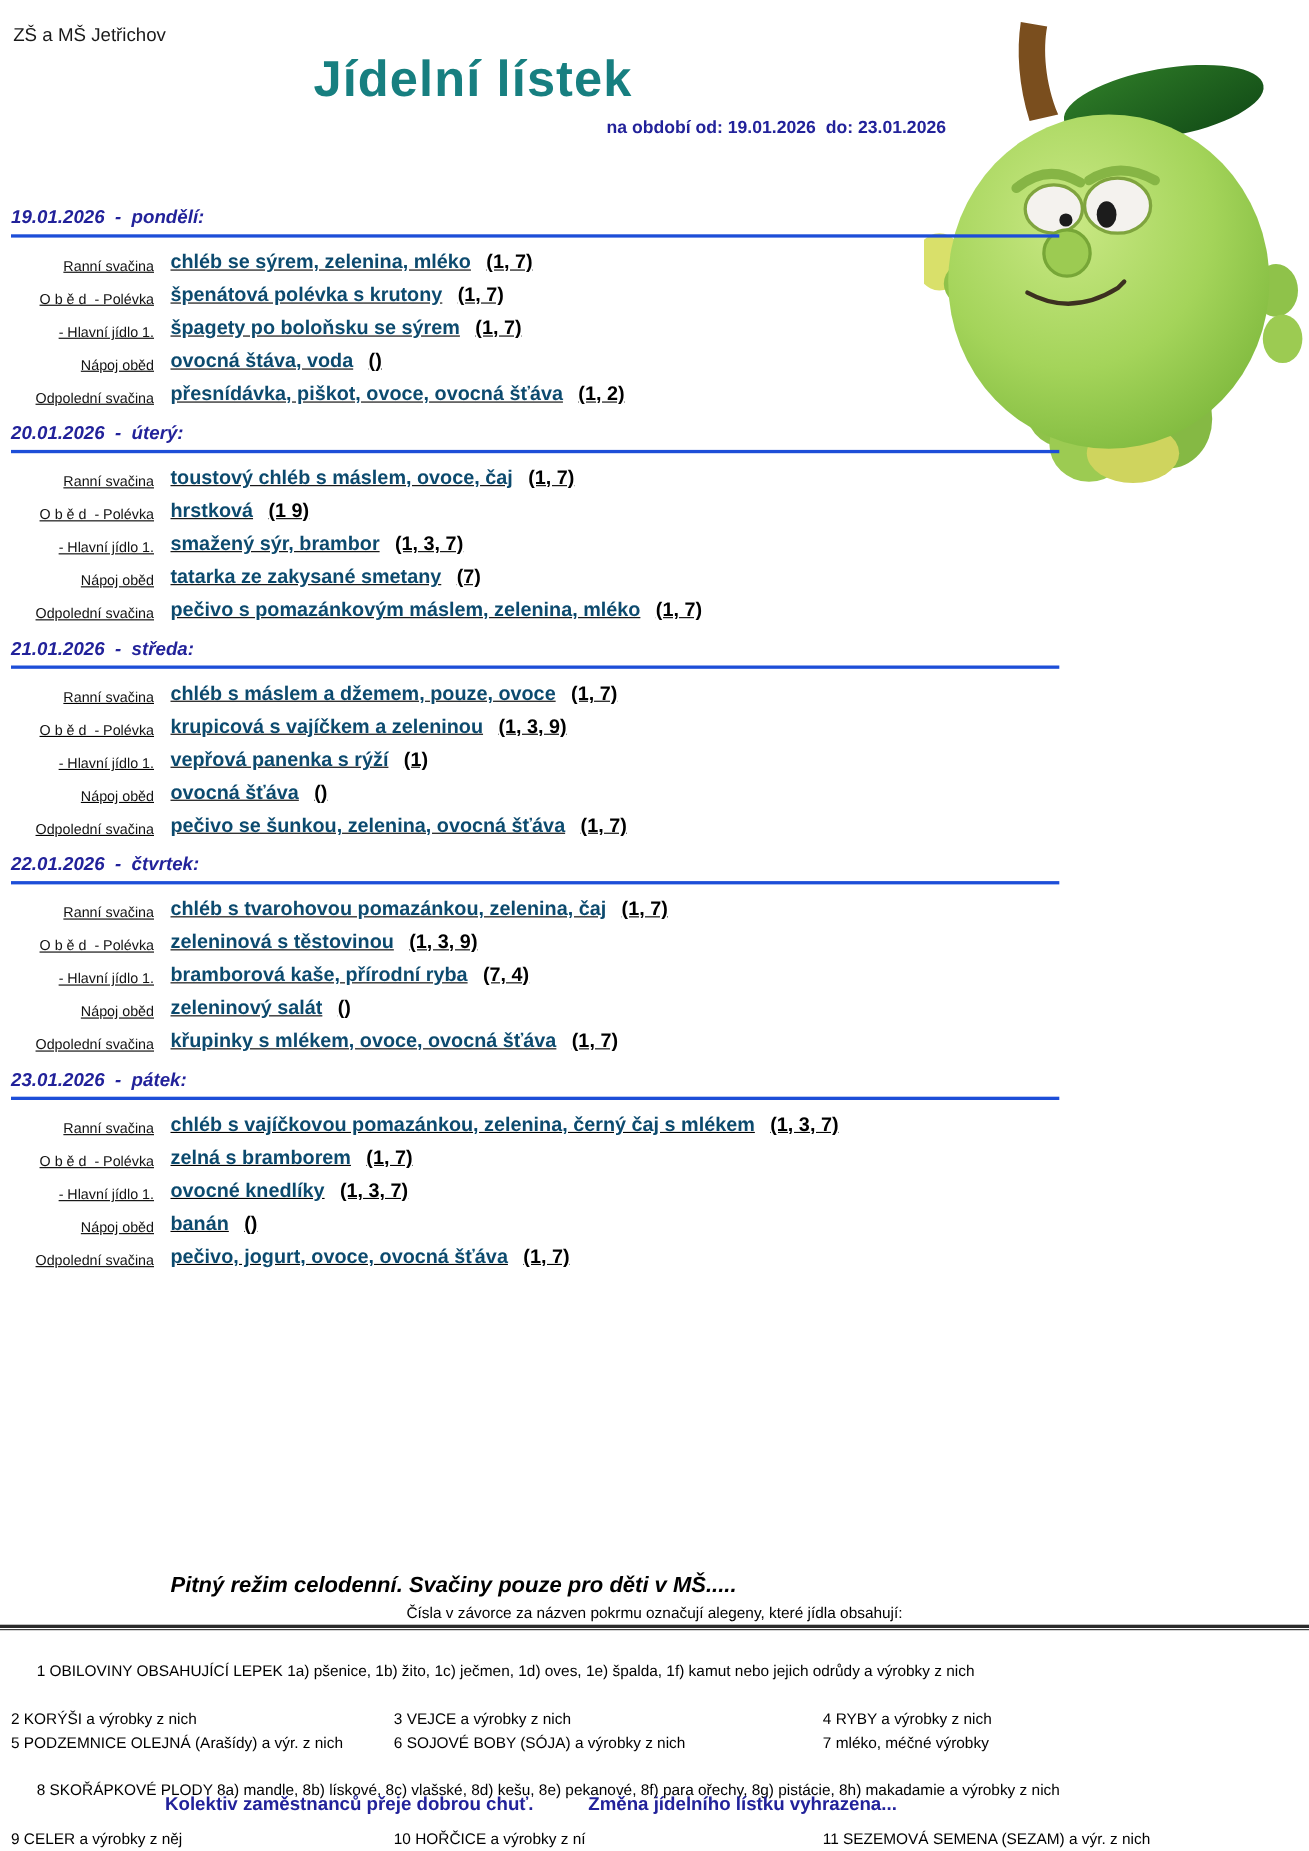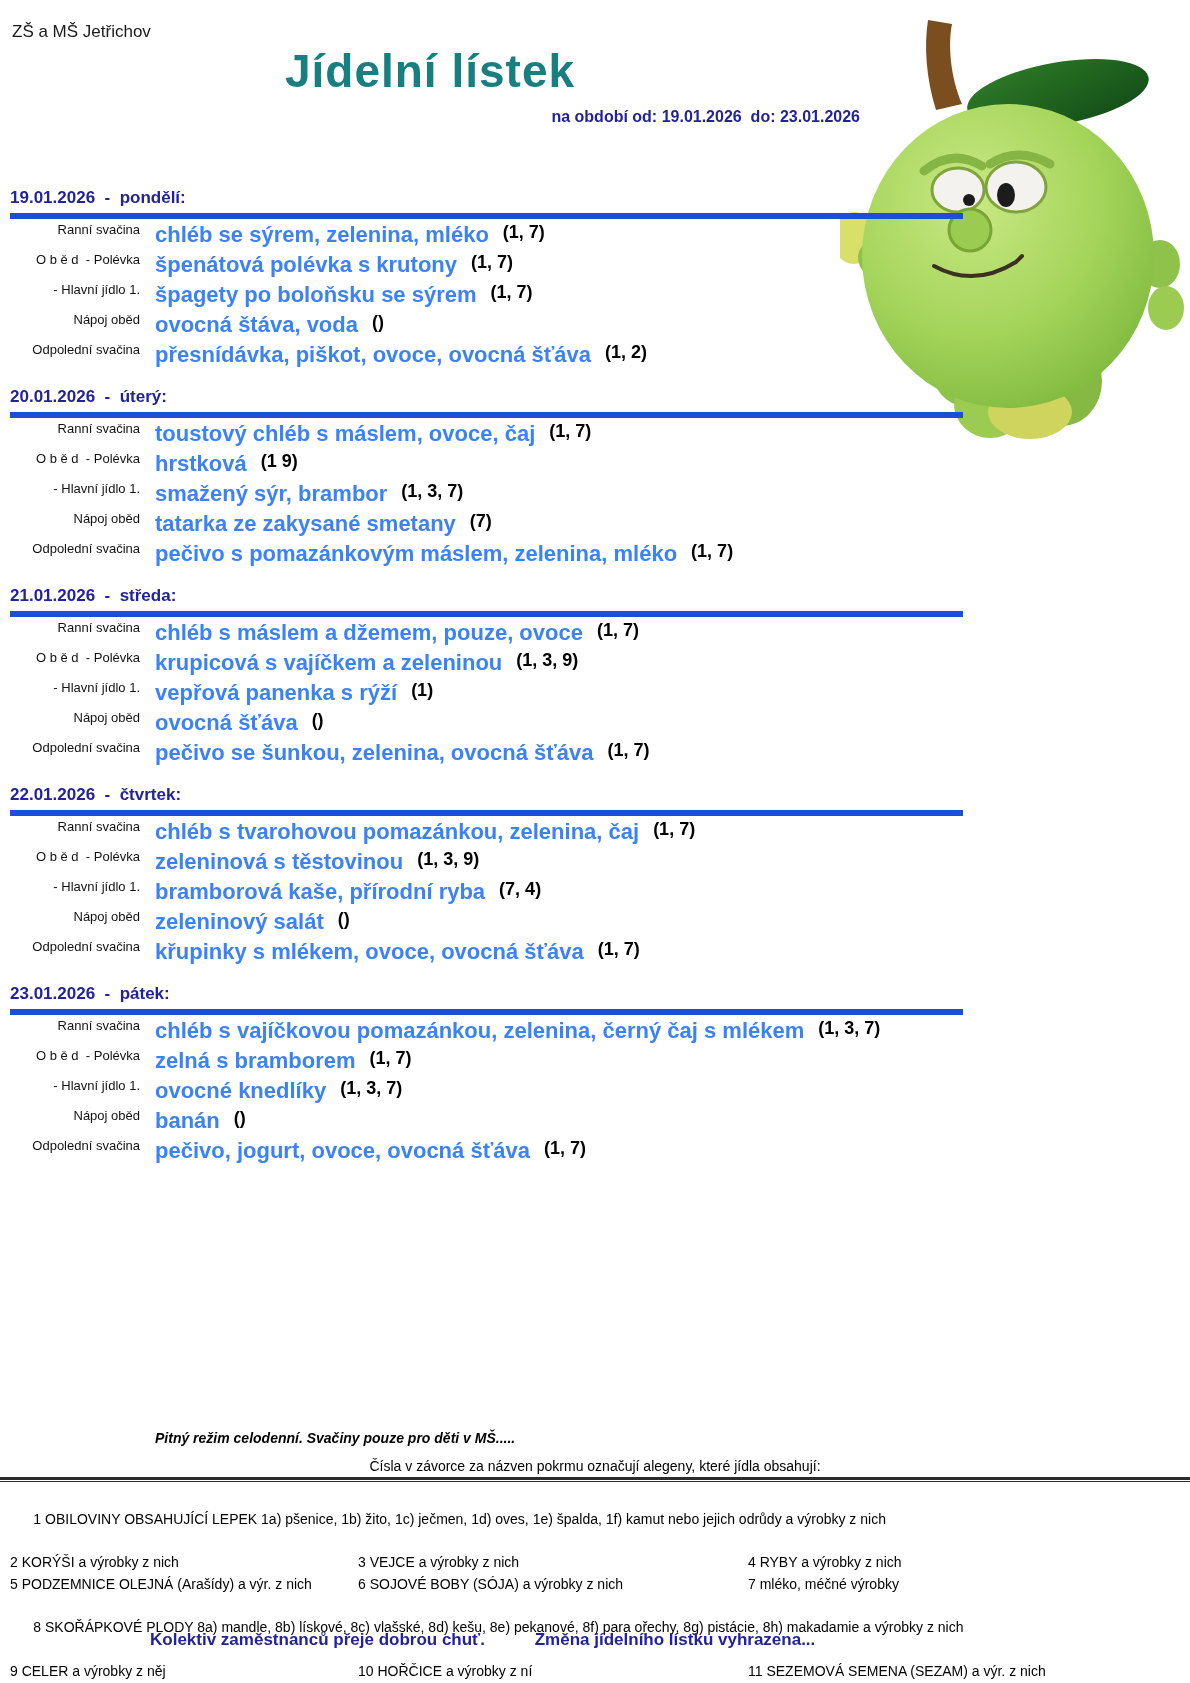--- a/index.html
+++ b/index.html
@@ -47,7 +47,8 @@
     font-size:17px; font-weight:bold; color:#22229a;
     white-space:pre;
     padding-bottom:5px;
-    border-bottom:6px solid #1d4ed8;
+    border-bottom:3px solid #1d4ed8;
+    font-style:italic;
   }
   .day-rows { padding-top:3px; }
   .row { display:flex; align-items:flex-start; height:30px; }

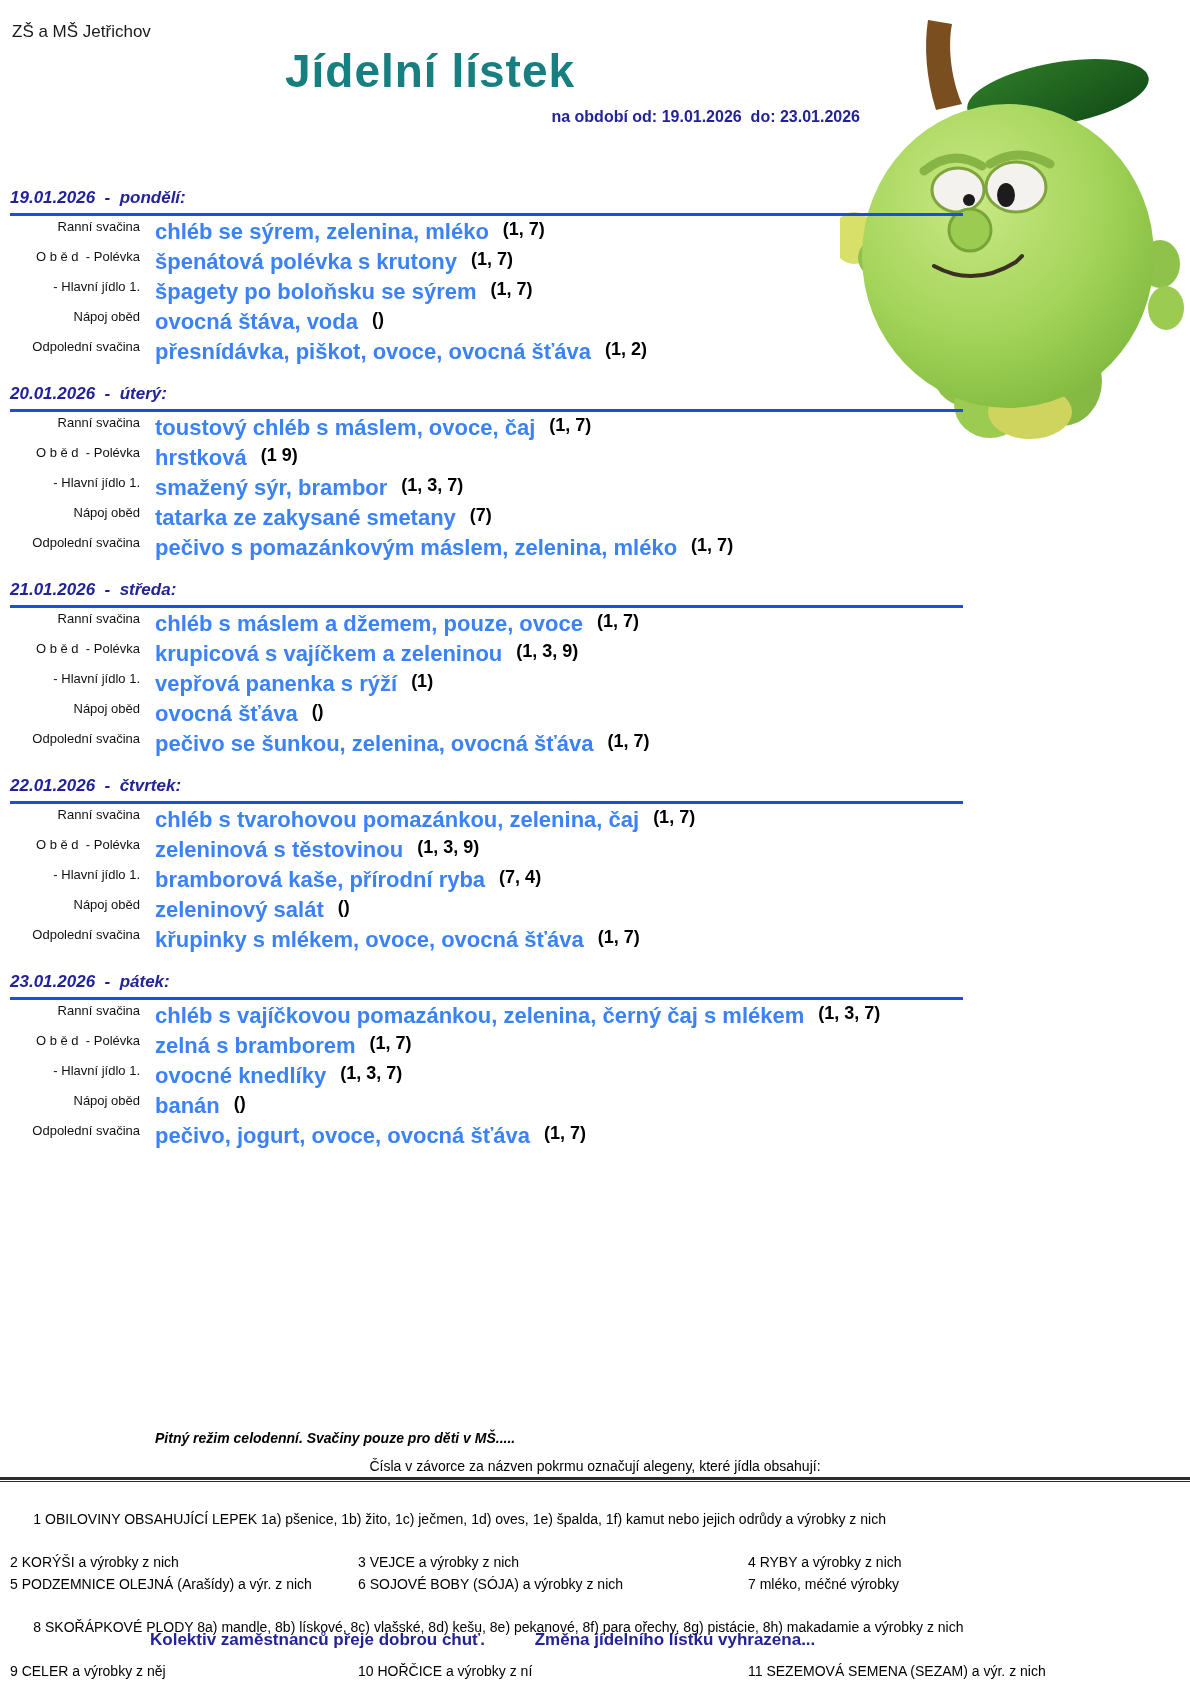--- a/index.html
+++ b/index.html
@@ -51,7 +51,7 @@
     font-style:italic;
   }
   .day-rows { padding-top:3px; }
-  .row { display:flex; align-items:flex-start; height:30px; }
+  .row { display:flex; align-items:flex-end; height:30px;text-decoration:underline; }
   .row-label {
     width:145px; flex:0 0 145px;
     text-align:right; padding-right:15px;

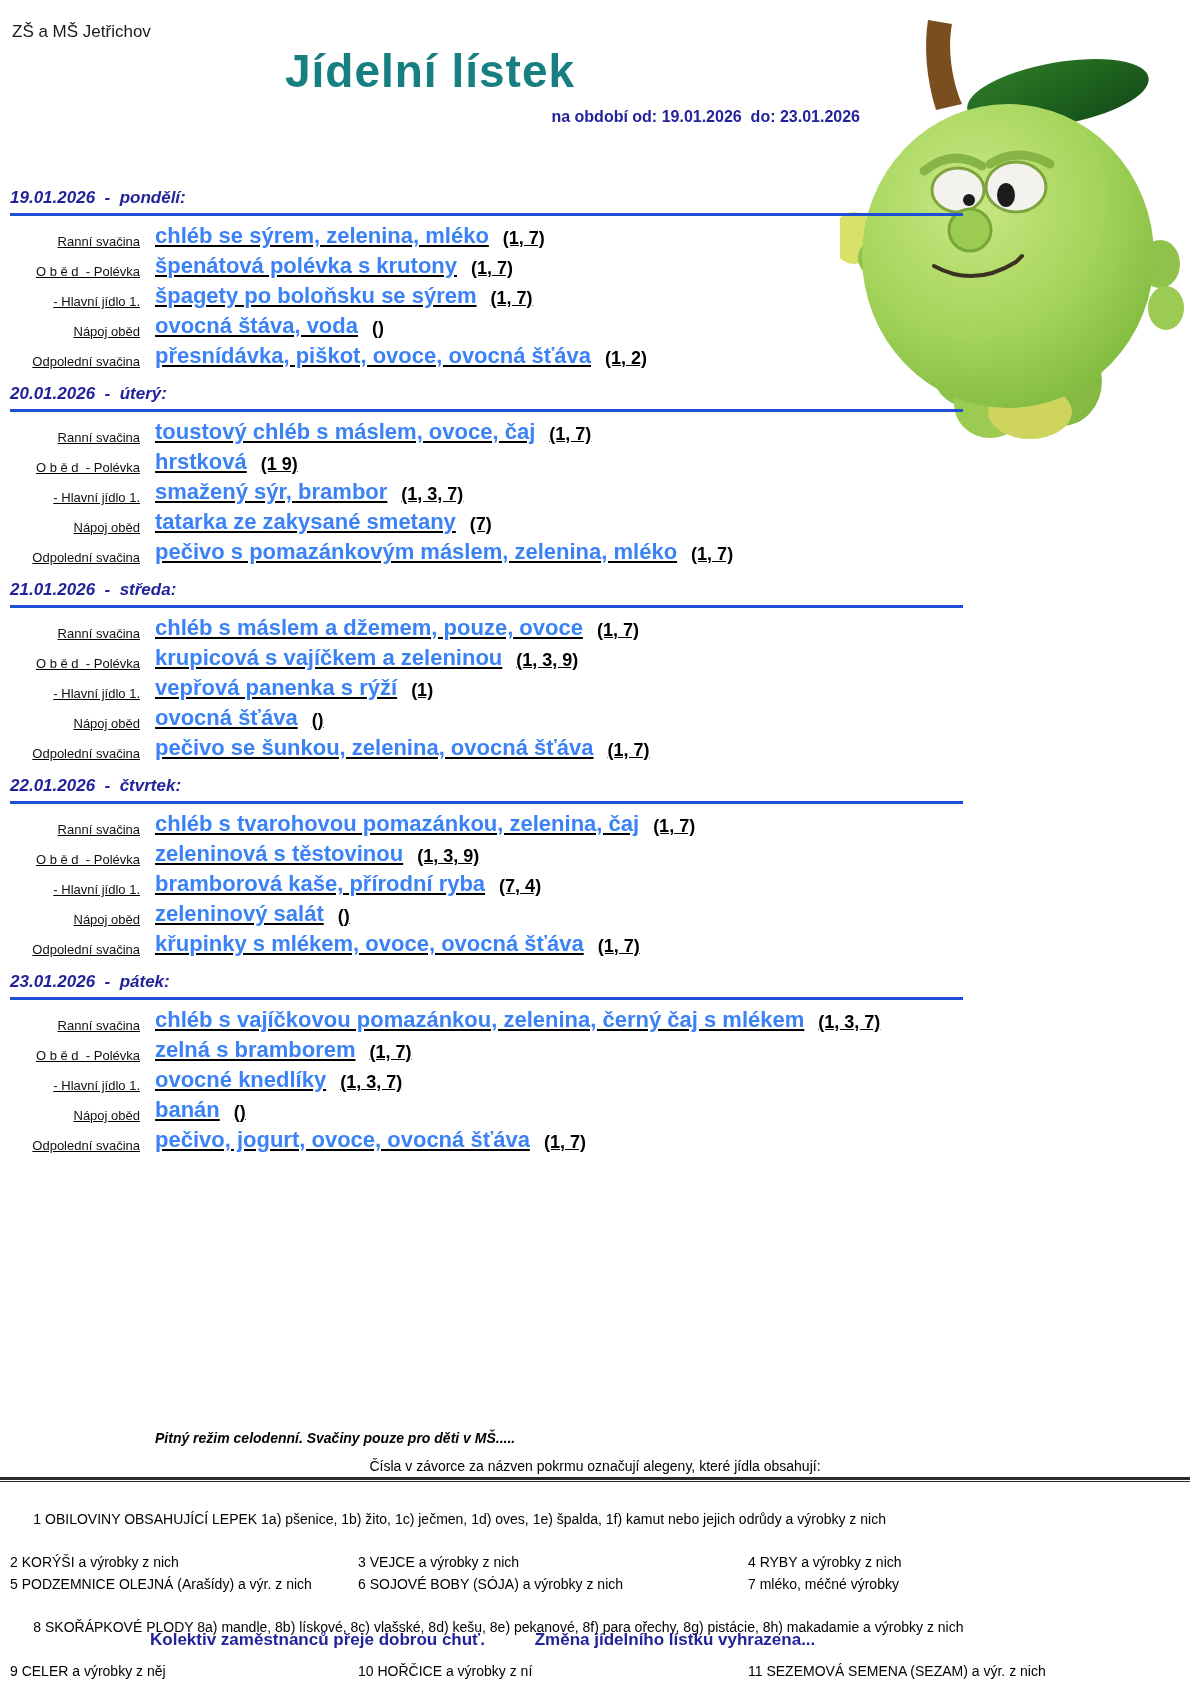--- a/index.html
+++ b/index.html
@@ -58,7 +58,7 @@
     font-size:13px; color:#111;
     white-space:pre;
   }
-  .row-food { font-size:22px; font-weight:bold; color:#3b82f6; white-space:pre; }
+  .row-food { font-size:18px; font-weight:bold; color:#0c4a6e; white-space:pre; }
   .row-allergens { font-size:18px; font-weight:bold; color:#000; margin-left:14px; white-space:pre; }
   
   .note-regime {

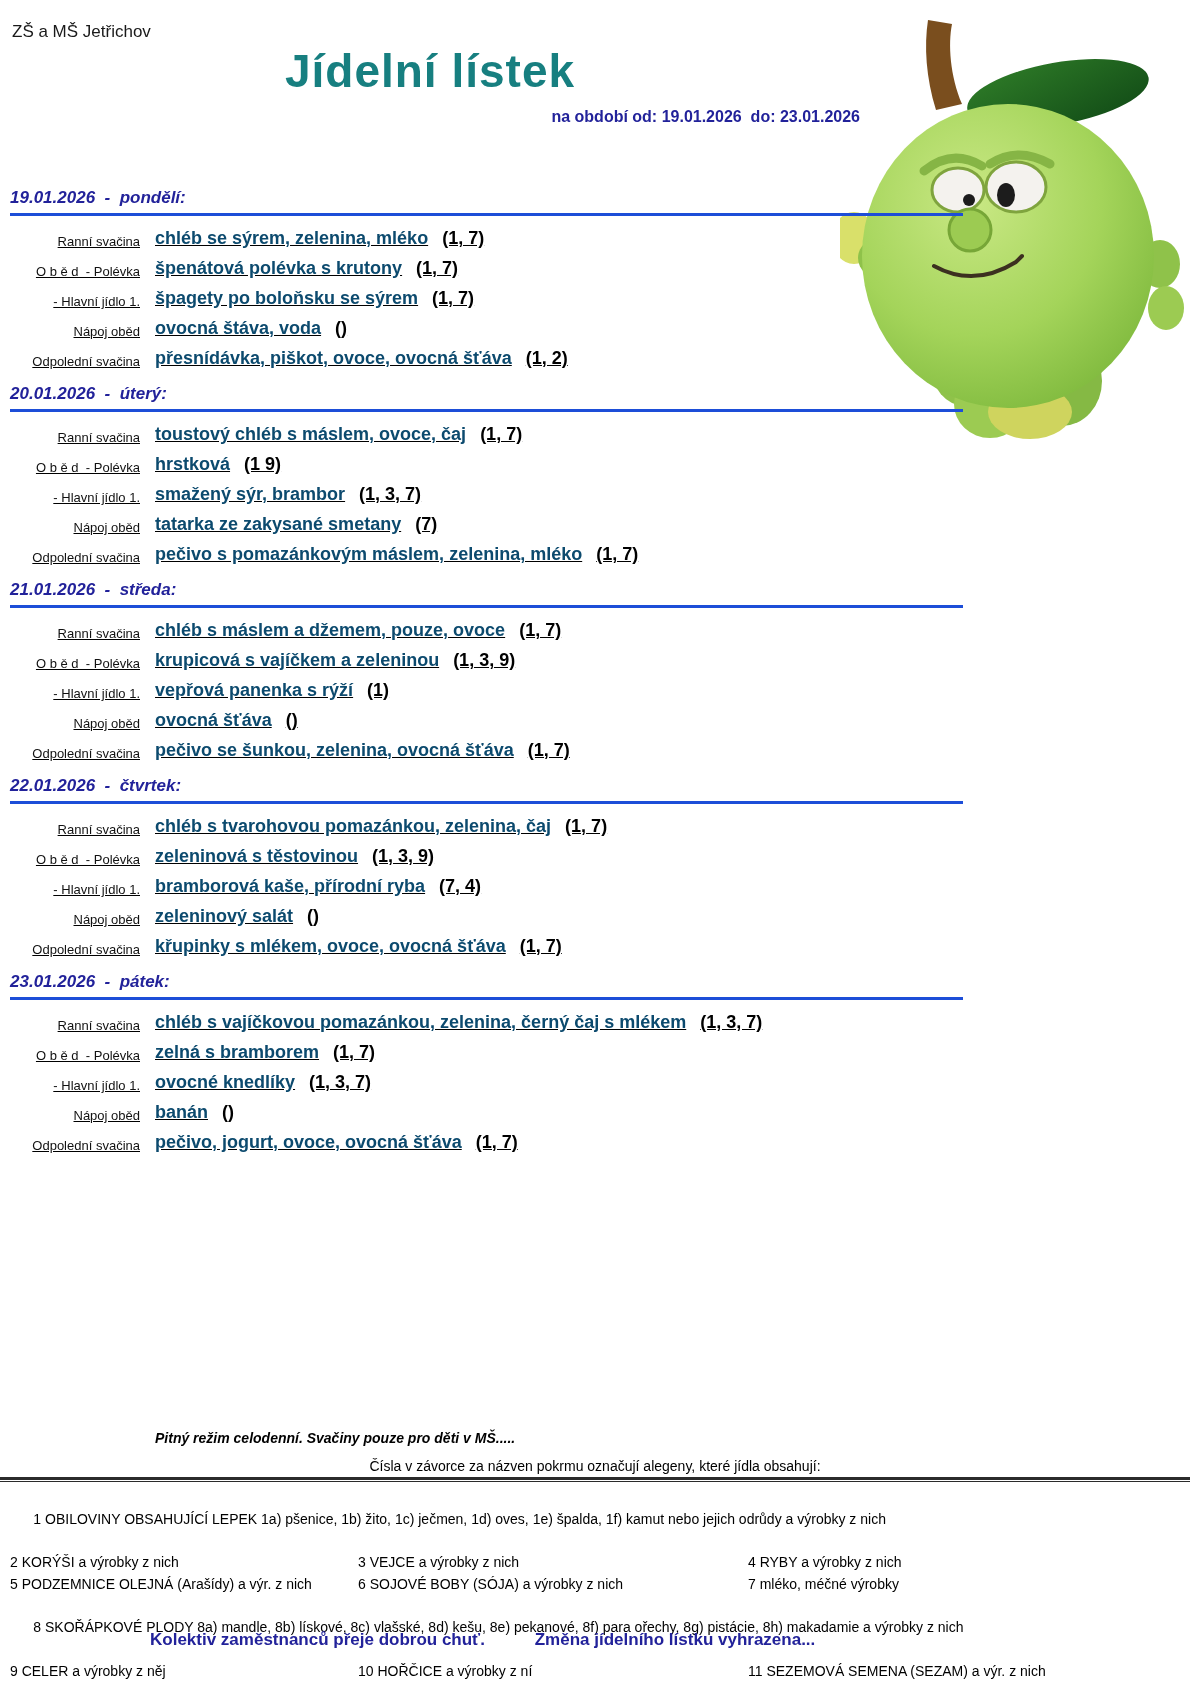--- a/index.html
+++ b/index.html
@@ -63,7 +63,7 @@
   
   .note-regime {
     position:absolute; left:155px; top:1430px;
-    font-size:14px; font-weight:bold; font-style:italic; color:#000;
+    font-size:20px; font-weight:bold; font-style:italic; color:#000;
   }
   .note-intro {
     position:absolute; left:0; top:1458px; width:1190px;

